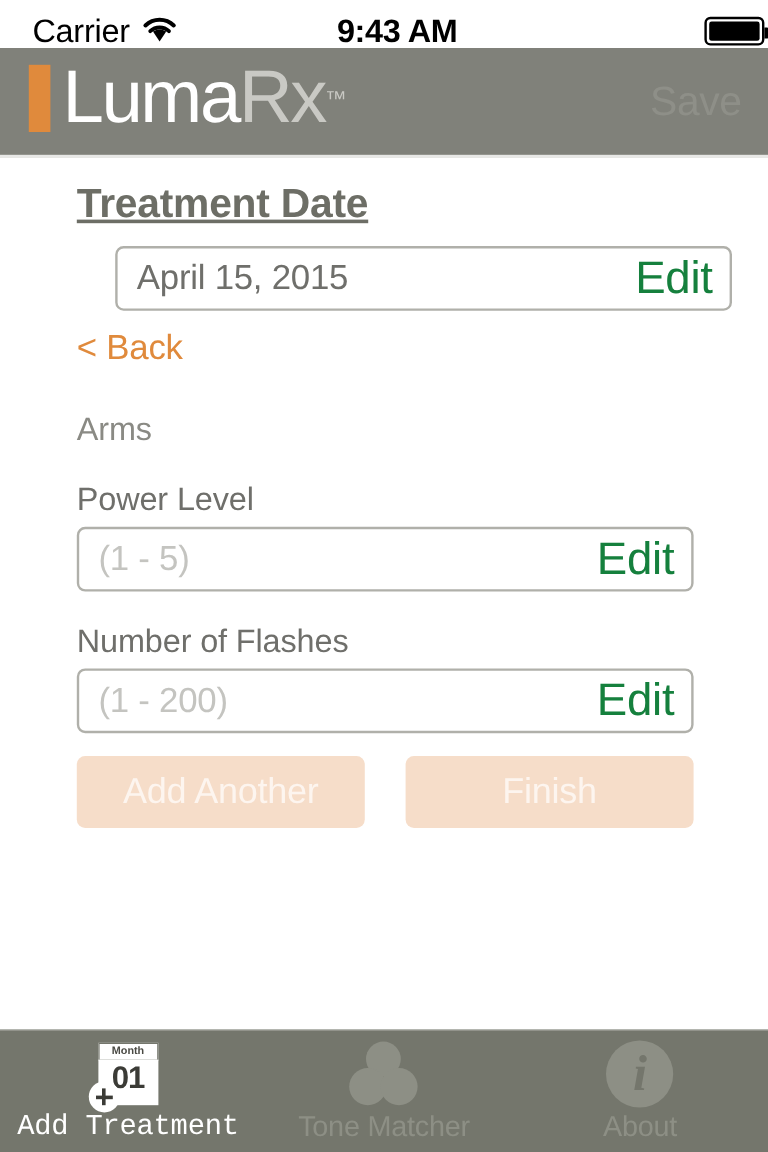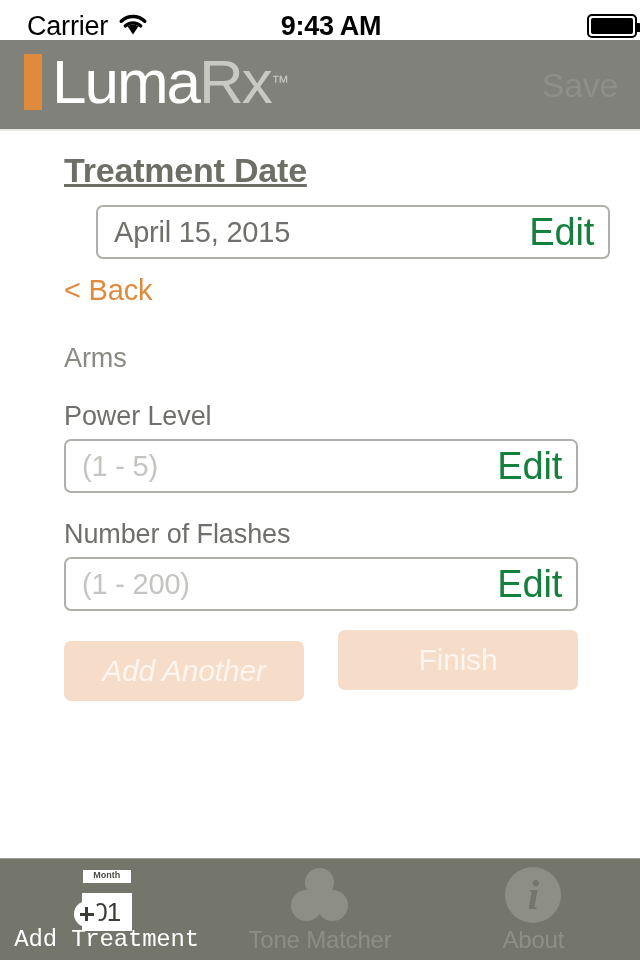--- a/index.html
+++ b/index.html
@@ -217,7 +217,7 @@
       <span class="field-edit">Edit</span>
     </div>
 
-    <div class="btn" style="left: 64px; top: 510px; font-style: italic;">Add Another</div>
+    <div class="btn" style="left: 64px; top: 499px;">Add Another</div>
     <div class="btn" style="left: 338px; top: 499px;">Finish</div>
 
   </div>

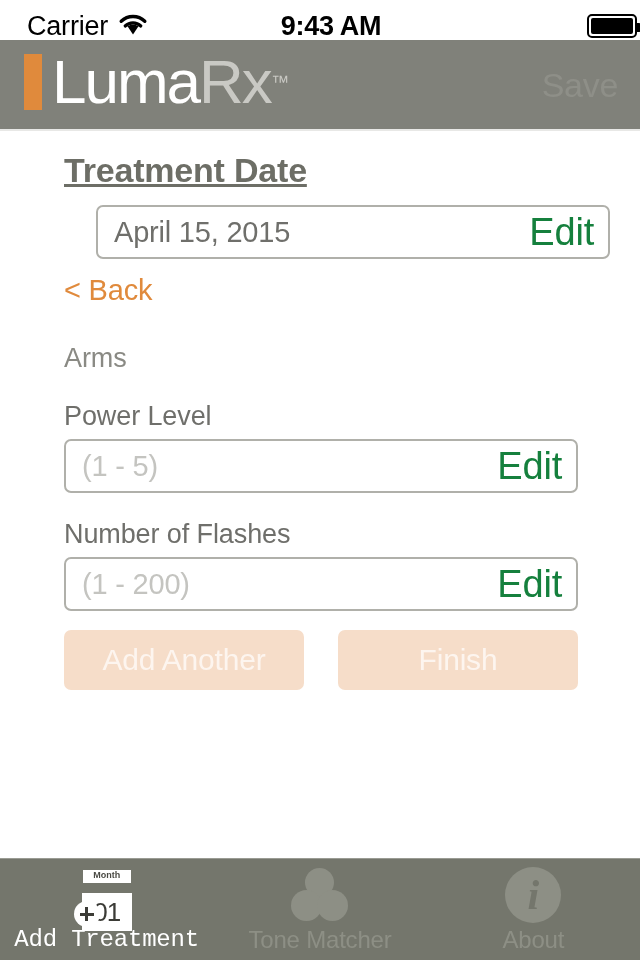--- a/index.html
+++ b/index.html
@@ -126,9 +126,9 @@
   }
   .cal-head span { font-size: 9px; color: #4a4a44; font-weight: bold; }
   .cal-body {
-    position: absolute; left: 0; top: 24px; width: 50px; height: 38px;
+    position: absolute; left: 0; top: 14px; width: 50px; height: 38px;
     background: #ffffff;
-    display: flex; align-items: center; justify-content: center;
+    display: flex; justify-content: center; font-weight: bold;
   }
   .cal-body span { font-size: 26px; color: #3b3b36; letter-spacing: -1px; }
   .cal-plus {

